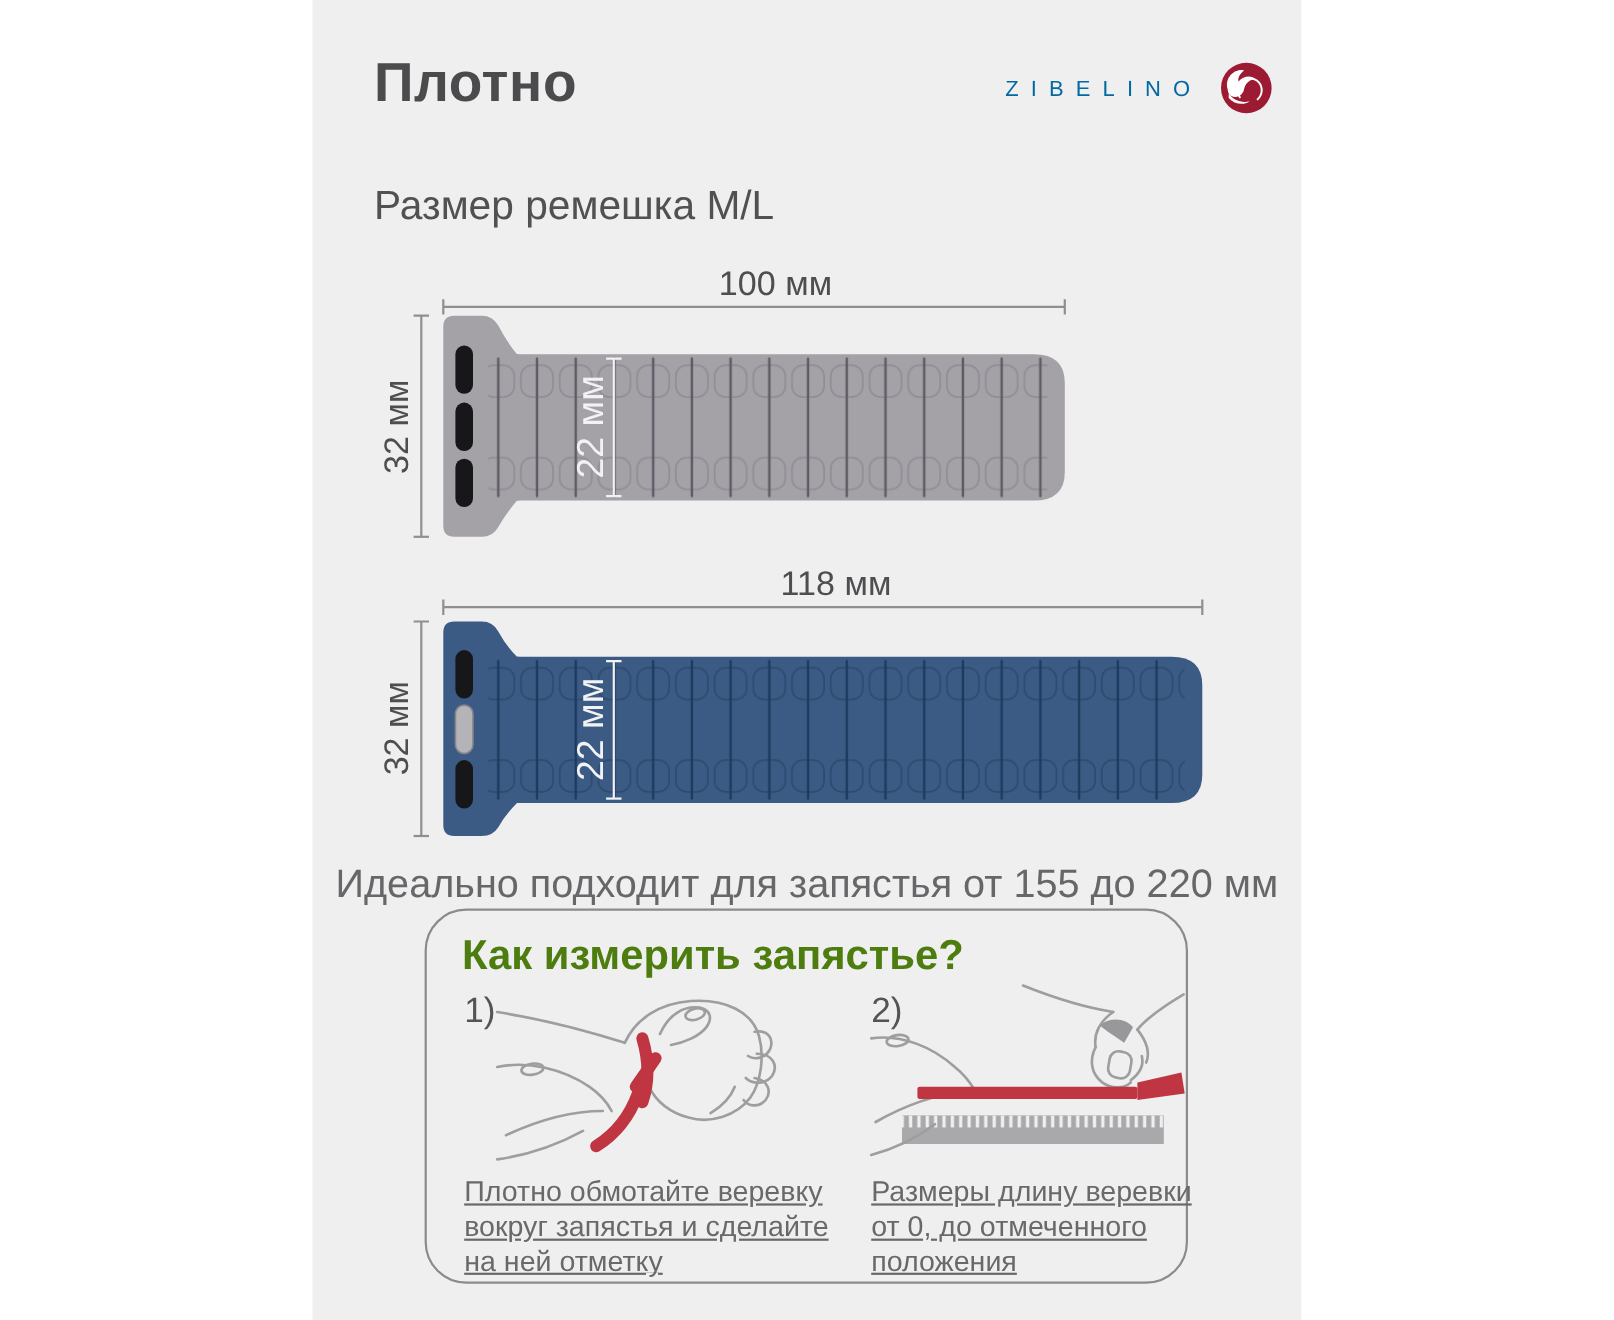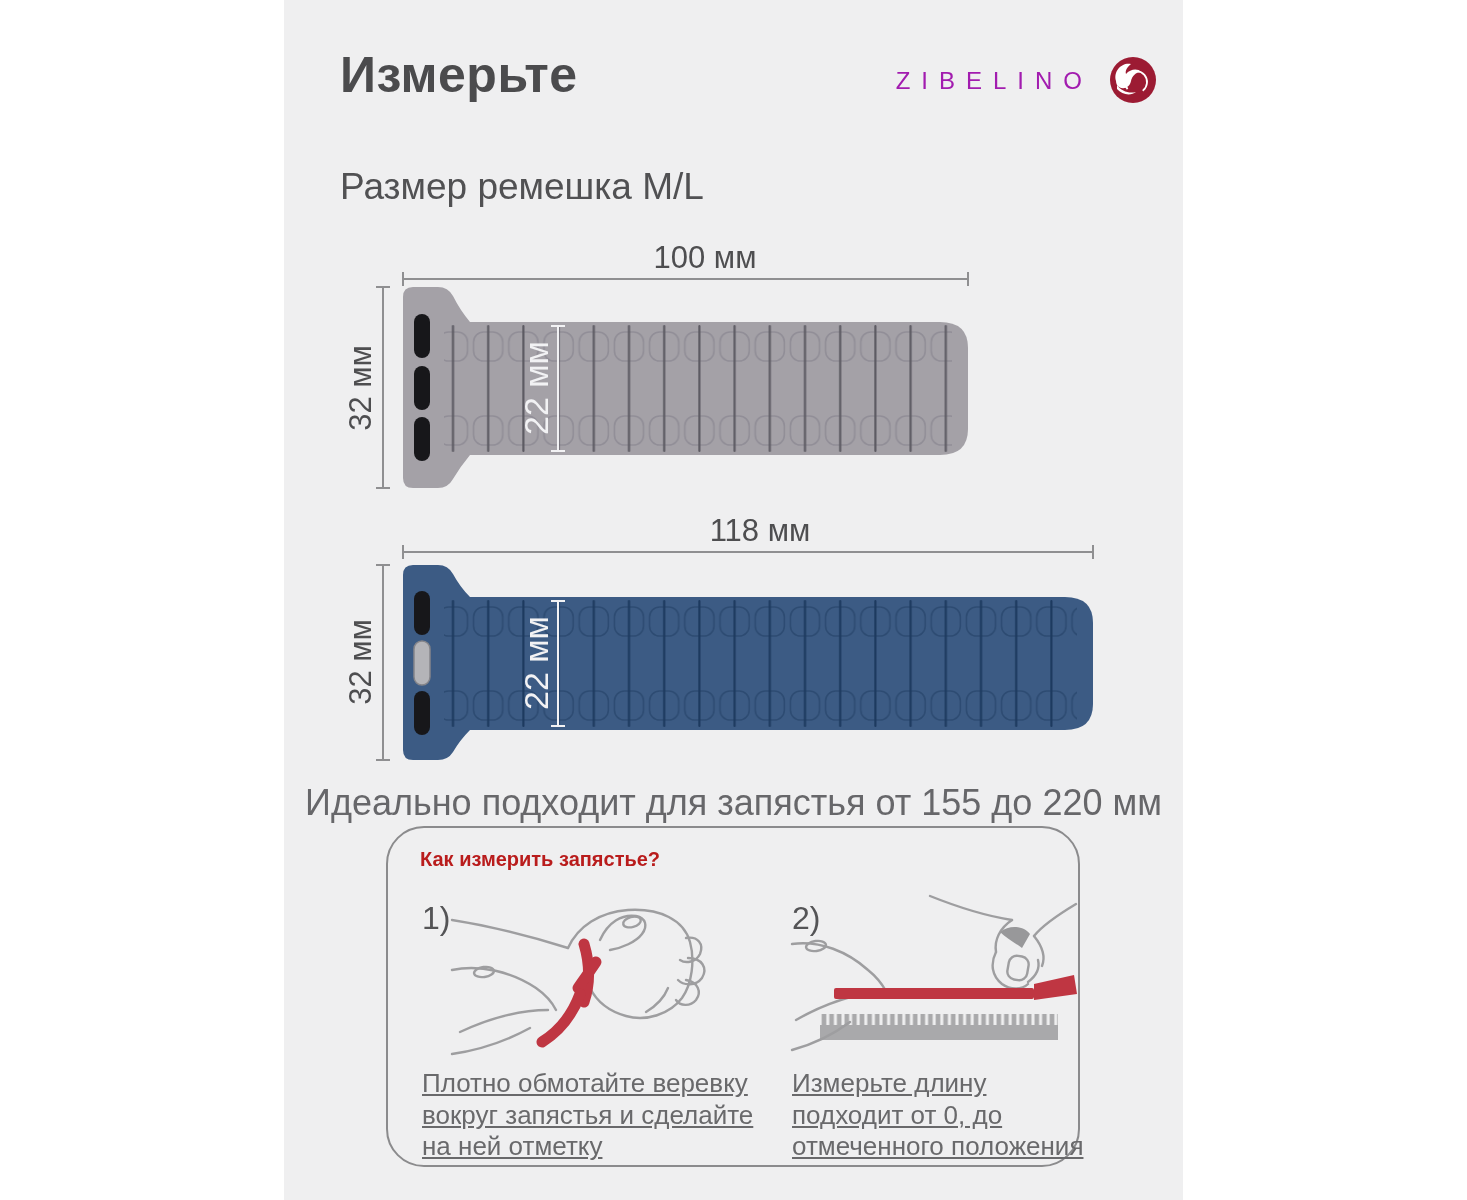--- a/index.html
+++ b/index.html
@@ -53,7 +53,7 @@
 
 <div class="card">
 
-  <div class="abs page-title">Измерьте</div>
+  <div class="abs page-title">Плотно</div>
 
   <div class="abs brand">
     <span class="brand-word">ZIBELINO</span>

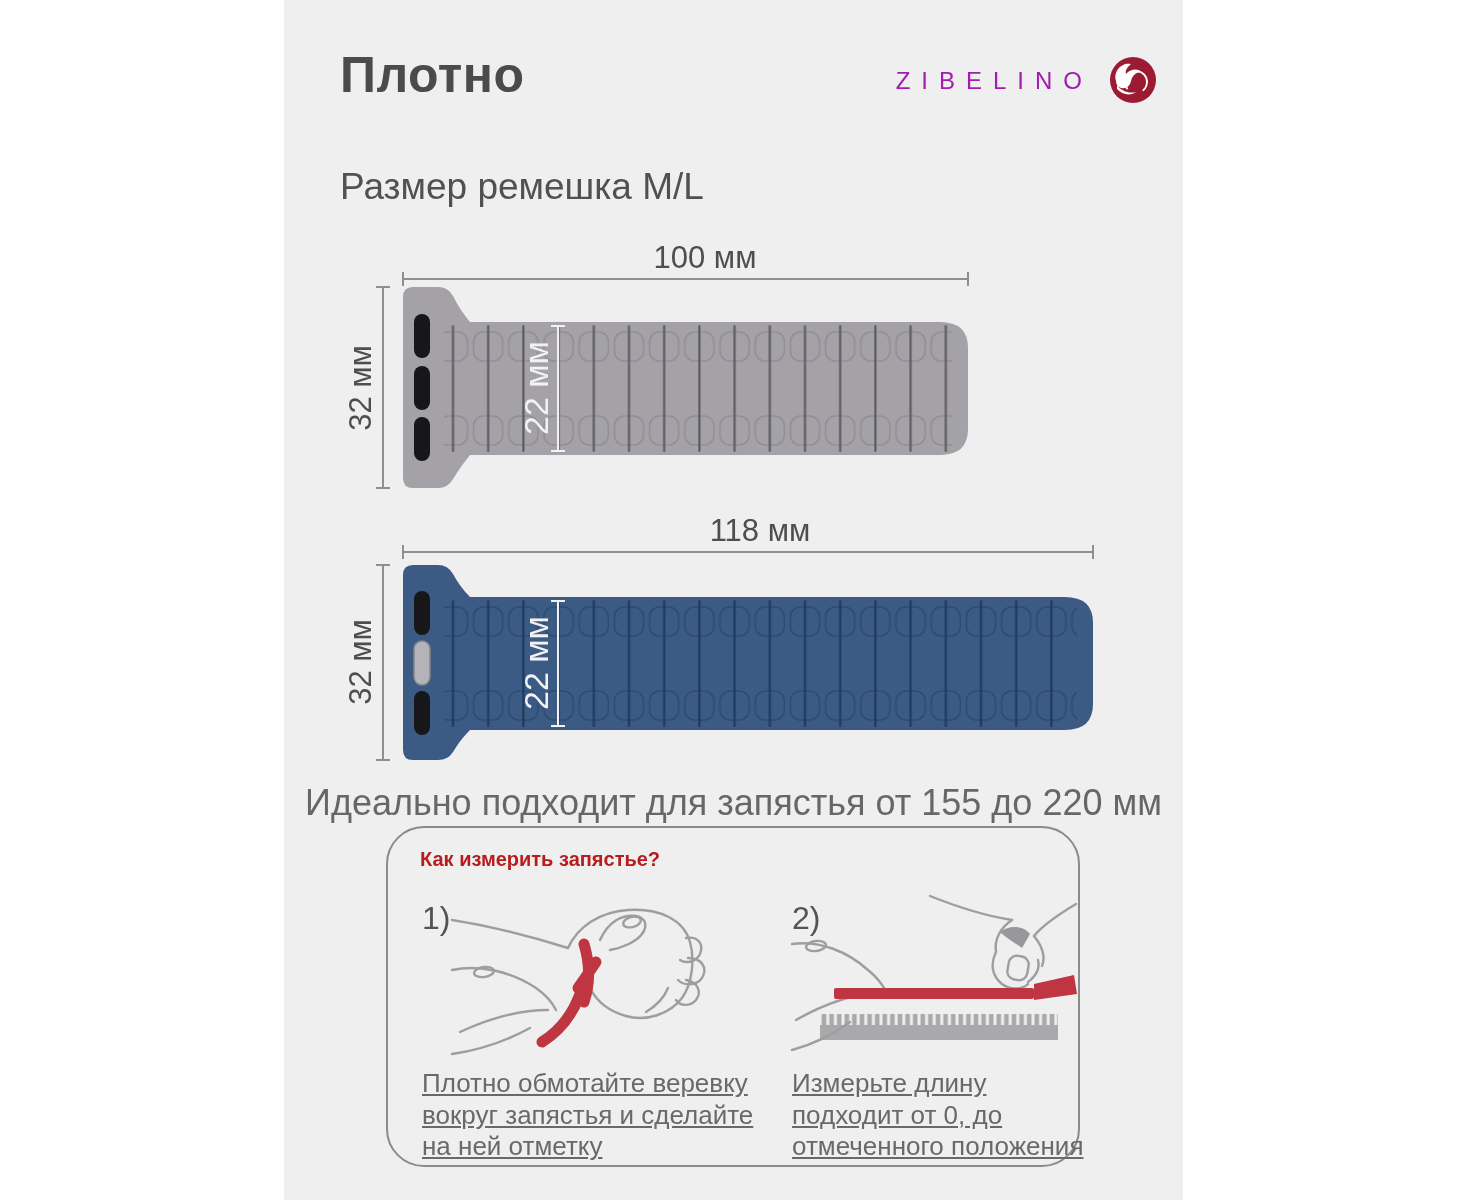--- a/index.html
+++ b/index.html
@@ -19,7 +19,7 @@
     top:56px;right:26px;height:48px;display:flex;align-items:center;gap:16px;
   }
   .brand-word{
-    font-size:24px;font-weight:500;letter-spacing:11px;color:#a21caf;margin-top:2px;
+    font-size:20px;font-weight:500;letter-spacing:11px;color:#0369a1;margin-top:2px;
   }
   .subtitle{
     left:56px;top:166px;font-size:37px;font-weight:400;color:#515153;

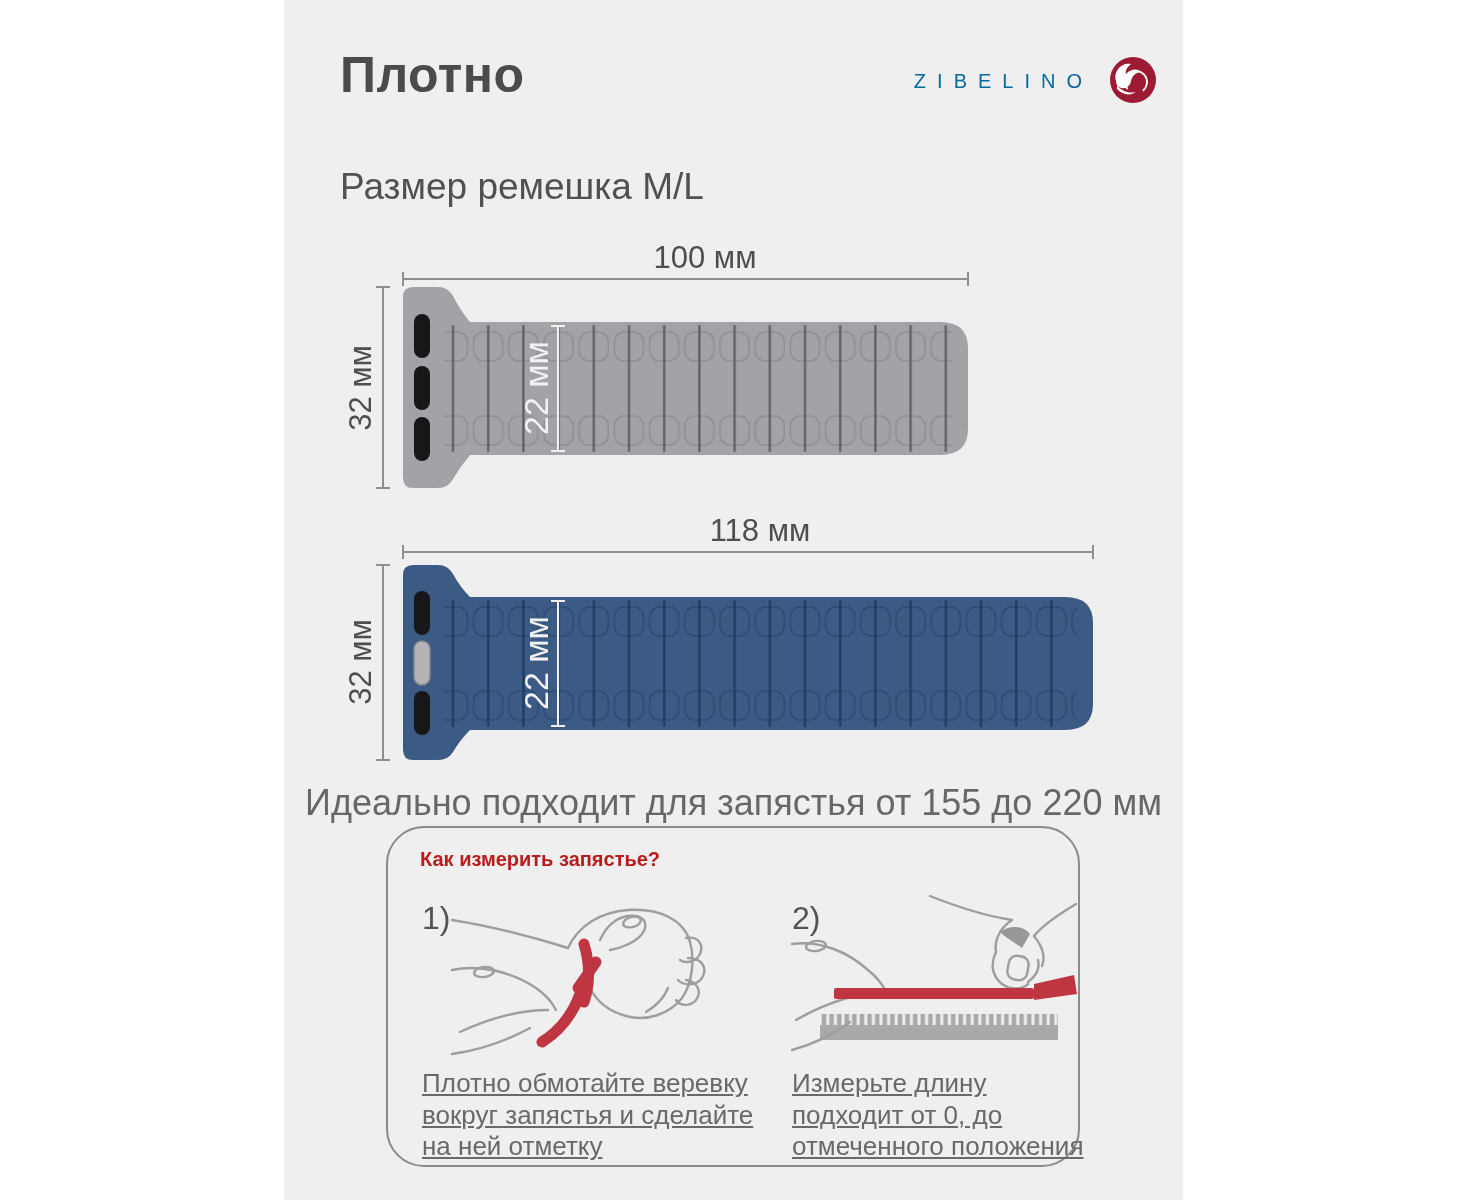--- a/index.html
+++ b/index.html
@@ -32,7 +32,7 @@
     border:2px solid #8b8b8d;border-radius:38px;
   }
   .guide-title{
-    left:32px;top:20px;font-size:20px;font-weight:600;color:#b91c1c;text-align:center;
+    left:32px;top:20px;font-size:38px;font-weight:600;color:#4d7c0f;text-align:center;
   }
   .step-num{font-size:32px;color:#545456;}
   .step-num.n1{left:34px;top:72px;}

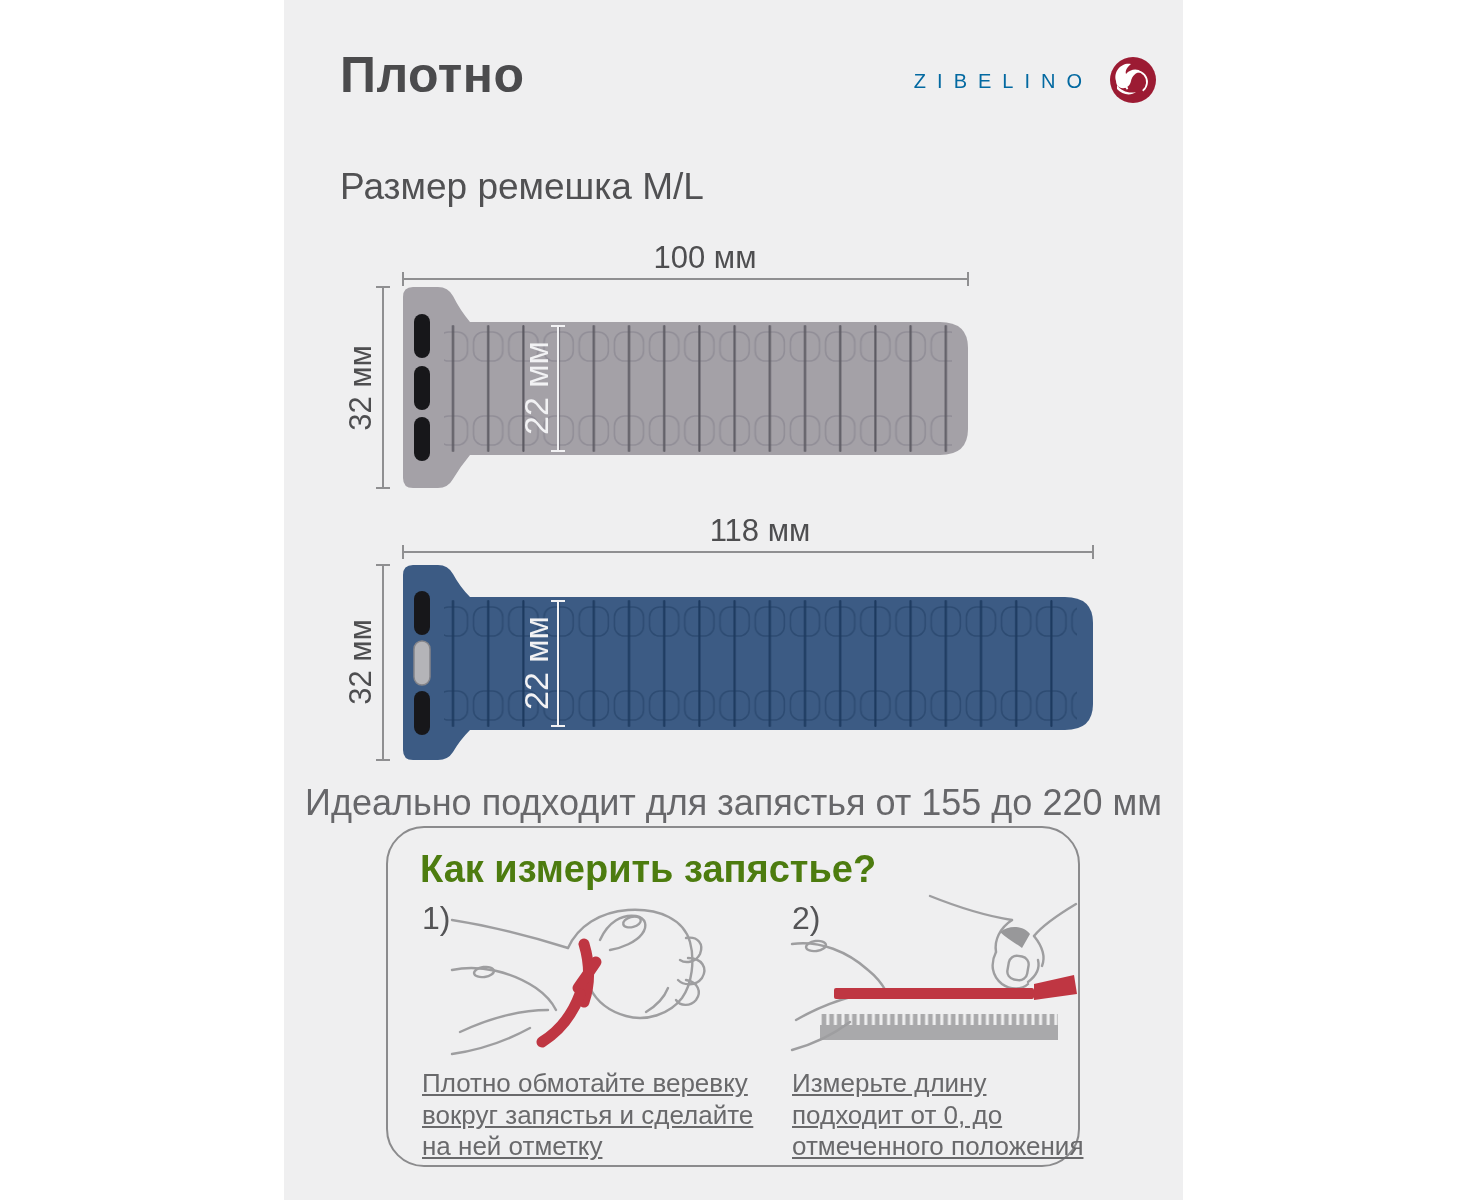--- a/index.html
+++ b/index.html
@@ -198,7 +198,7 @@
     </svg>
 
     <div class="abs caption c1">Плотно обмотайте веревку вокруг запястья и сделайте на ней отметку</div>
-    <div class="abs caption c2">Измерьте длину подходит от 0, до отмеченного положения</div>
+    <div class="abs caption c2">Размеры длину веревки от 0, до отмеченного положения</div>
   </div>
 
 </div>

